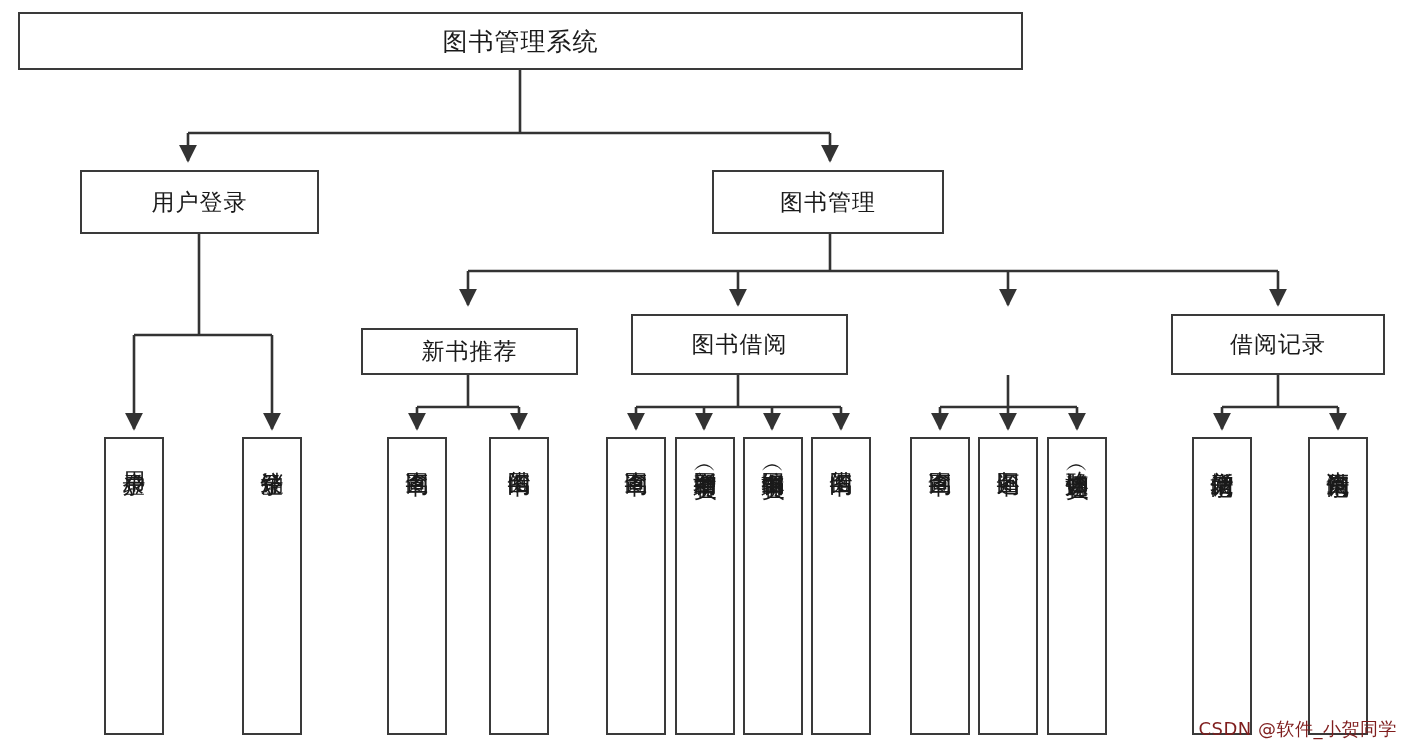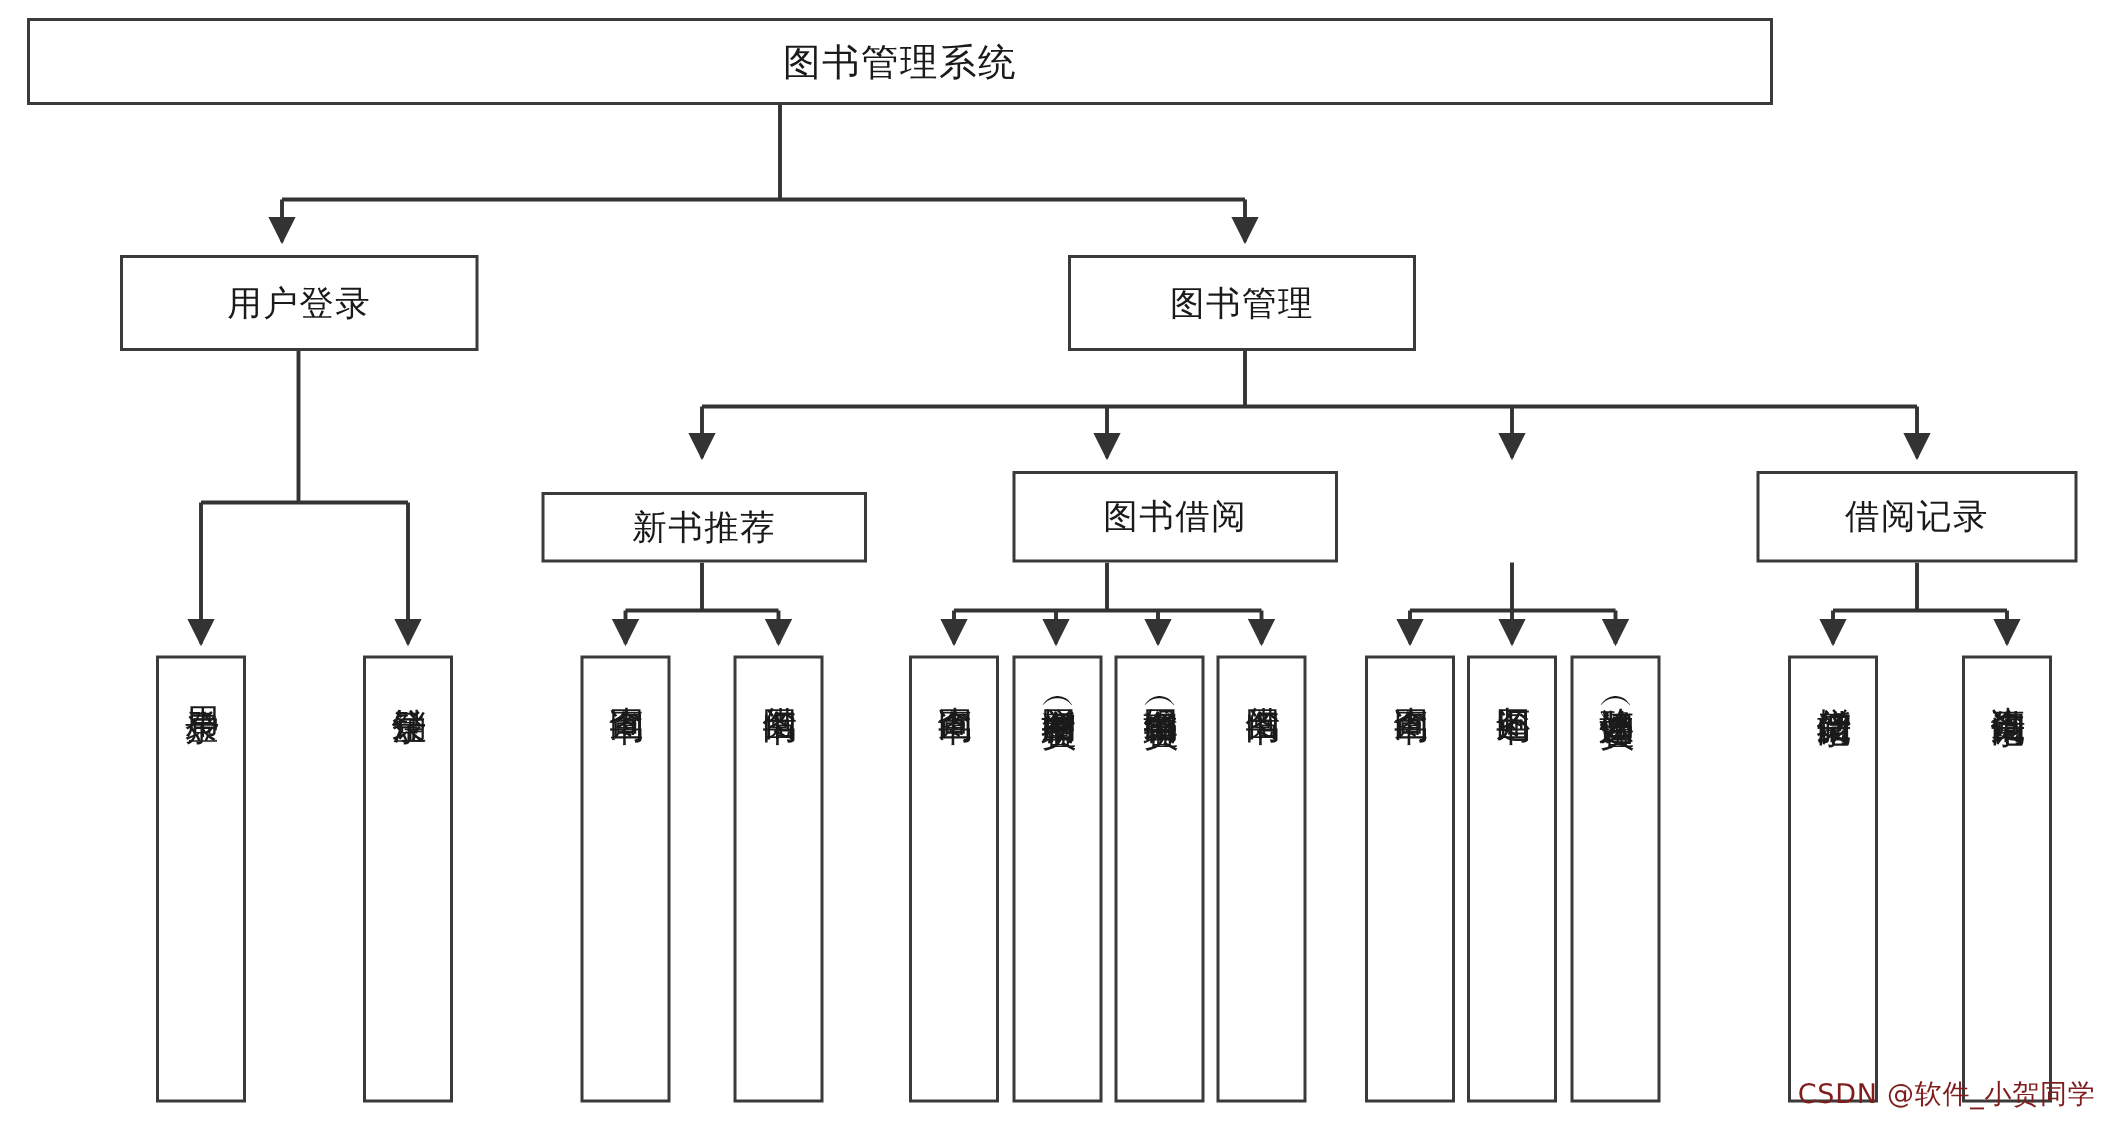--- a/index.html
+++ b/index.html
@@ -129,7 +129,7 @@
     </g>
   </svg>
 
-  <div class="node level-0" style="left:18px; top:12px; width:1164px; height:58px;">
+  <div class="node level-0" style="left:18px; top:12px; width:1005px; height:58px;">
     <span class="htext">图书管理系统</span>
   </div>
 

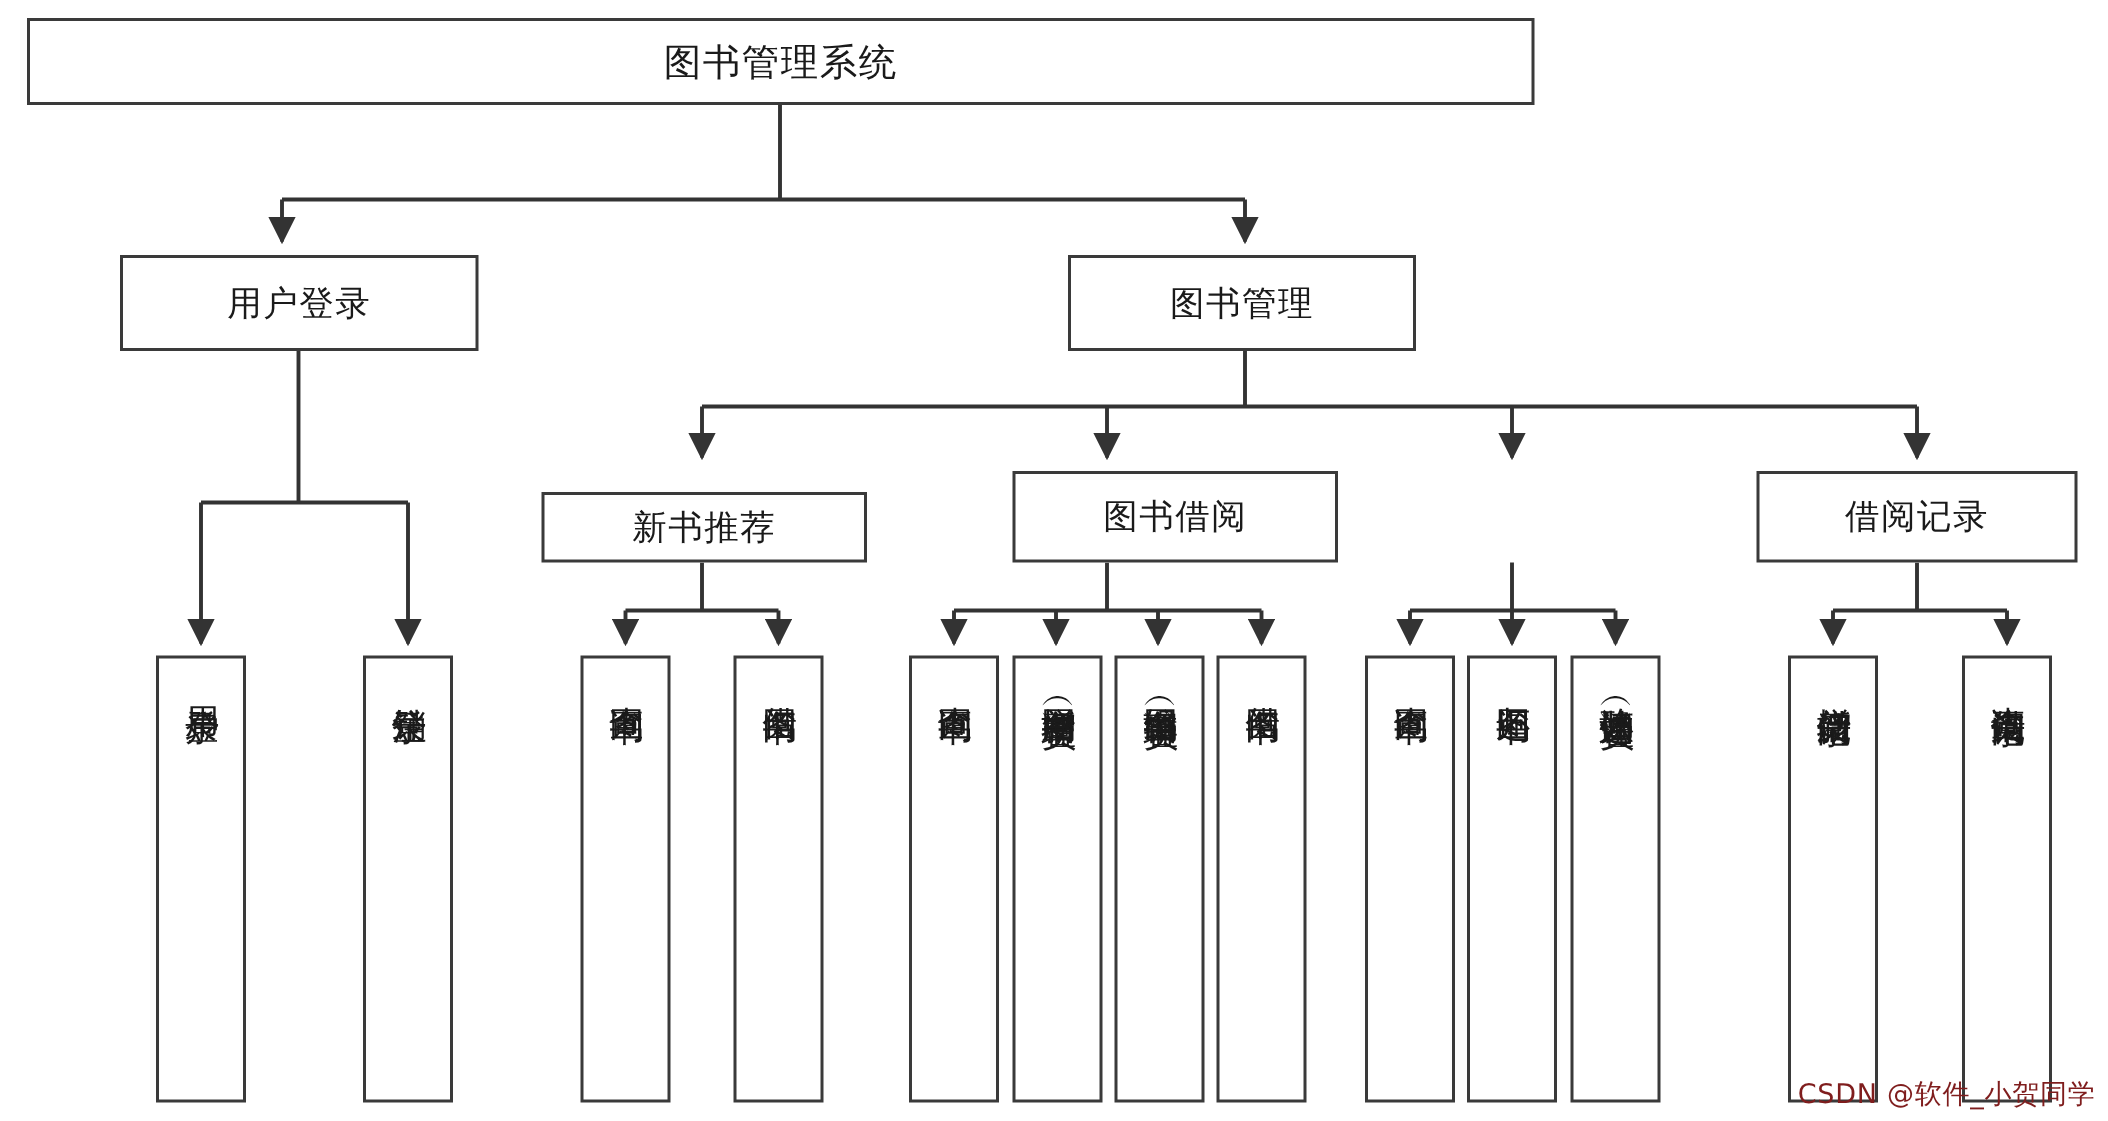--- a/index.html
+++ b/index.html
@@ -143,7 +143,7 @@
   <div class="node level-2" style="left:361px; top:328px; width:217px; height:47px;">
     <span class="htext">新书推荐</span>
   </div>
-  <div class="node level-2" style="left:631px; top:314px; width:217px; height:61px;margin-left:44px;">
+  <div class="node level-2" style="left:631px; top:314px; width:217px; height:61px;">
     <span class="htext">图书借阅</span>
   </div>
   <div class="node level-2" style="left:1171px; top:314px; width:214px; height:61px;">

